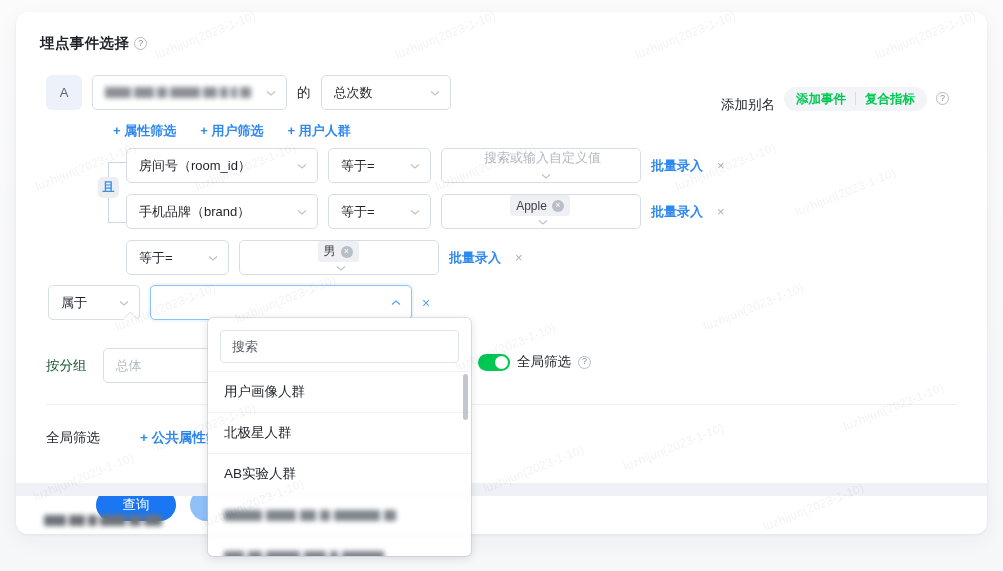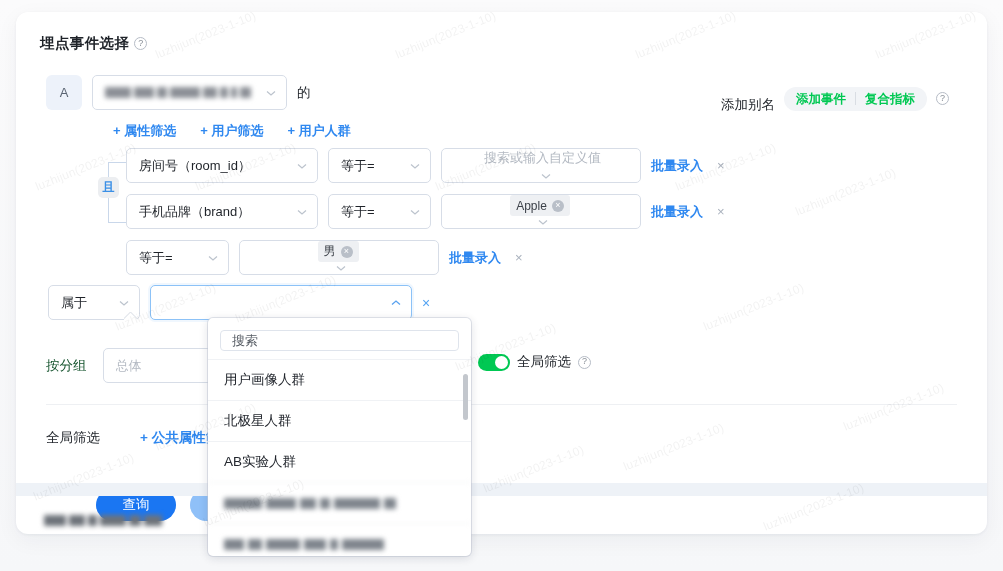--- a/index.html
+++ b/index.html
@@ -285,6 +285,14 @@
 
       <div class="lbl-de">的</div>
 
+      <div class="fld w-agg">
+        <span class="cap">总次数</span>
+        <span class="chev">
+          <svg viewBox="0 0 12 12">
+              <path d="M2 4.5 L6 8 L10 4.5" fill="none" stroke="currentColor" stroke-width="1.2"></path>
+            </svg>
+        </span>
+      </div>
     </div>
 
     <div class="alias">

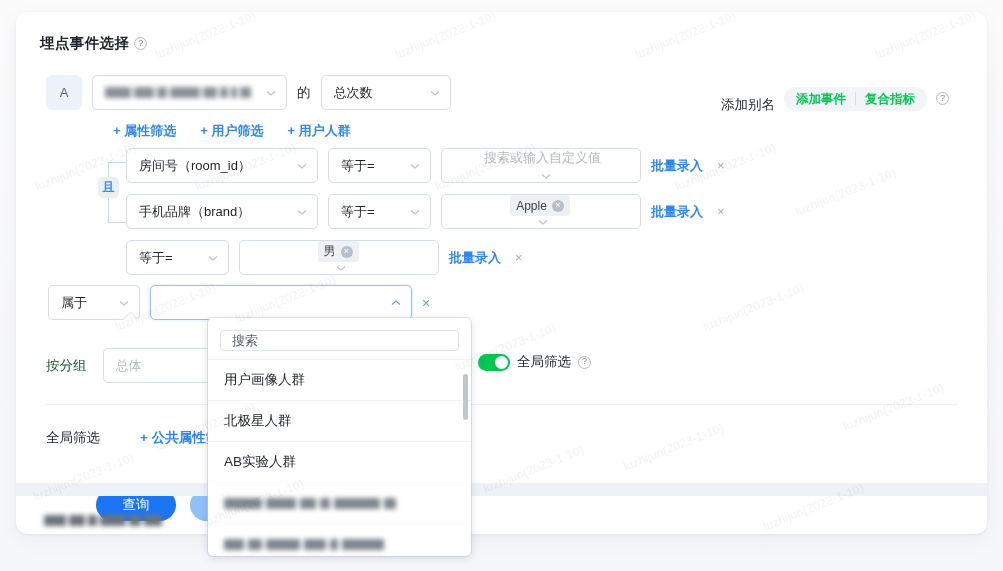--- a/index.html
+++ b/index.html
@@ -231,7 +231,7 @@
   }
   .dd-search {
     margin: 12px 12px 8px 12px;
-    height: 21px; border: 1px solid #dfe4ec; border-radius: 4px;
+    height: 33px; border: 1px solid #dfe4ec; border-radius: 4px;
     display: flex; align-items: center; padding: 0 11px;
     font-size: 13px; color: #555b63;
   }

